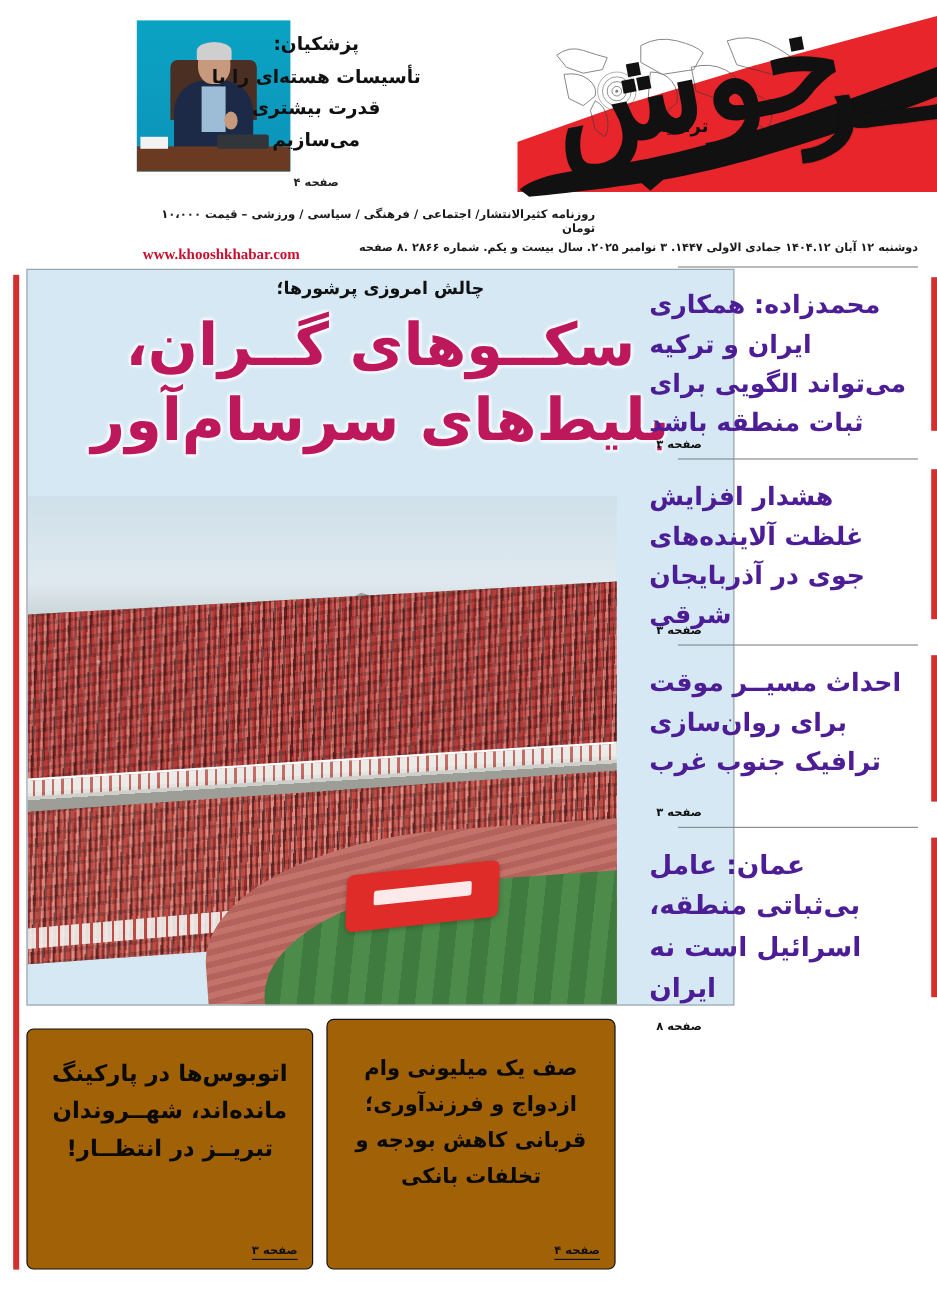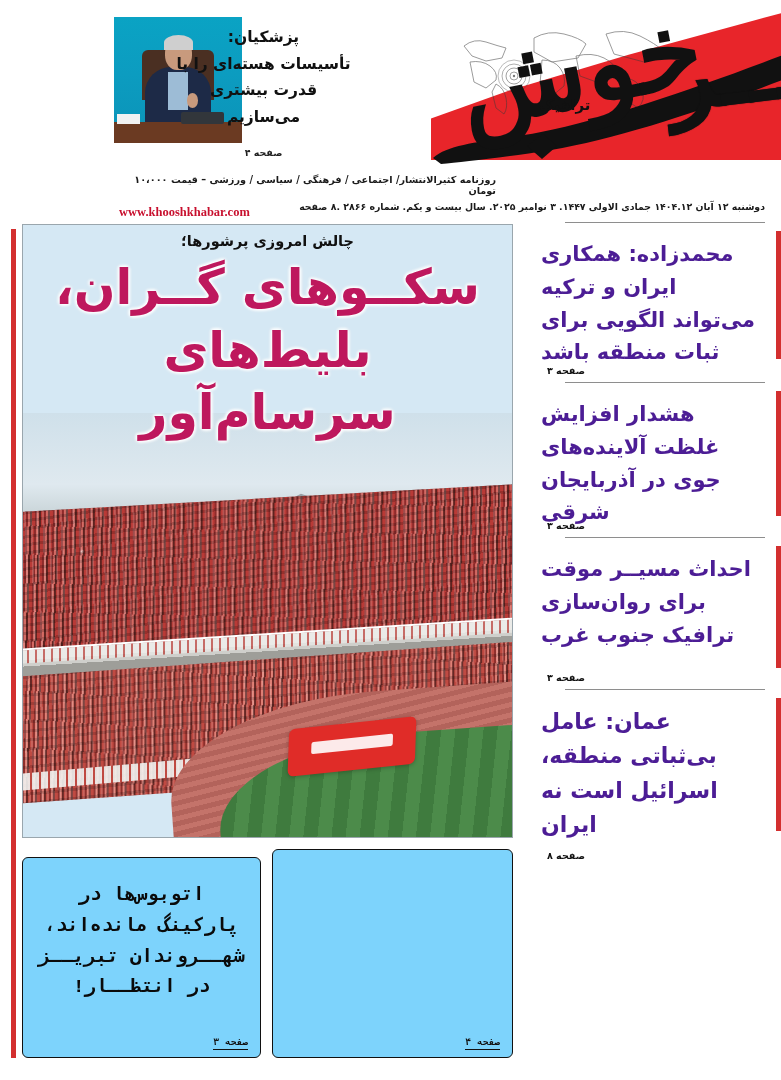--- a/index.html
+++ b/index.html
@@ -129,7 +129,7 @@
   
   .lead {
     position: absolute; left: 22px; top: 224px;
-    width: 491px; height: 614px;
+    width: 590px; height: 614px;
     background: #d5e8f4; border: 1px solid #9aa6ad;
     overflow: hidden;
   }

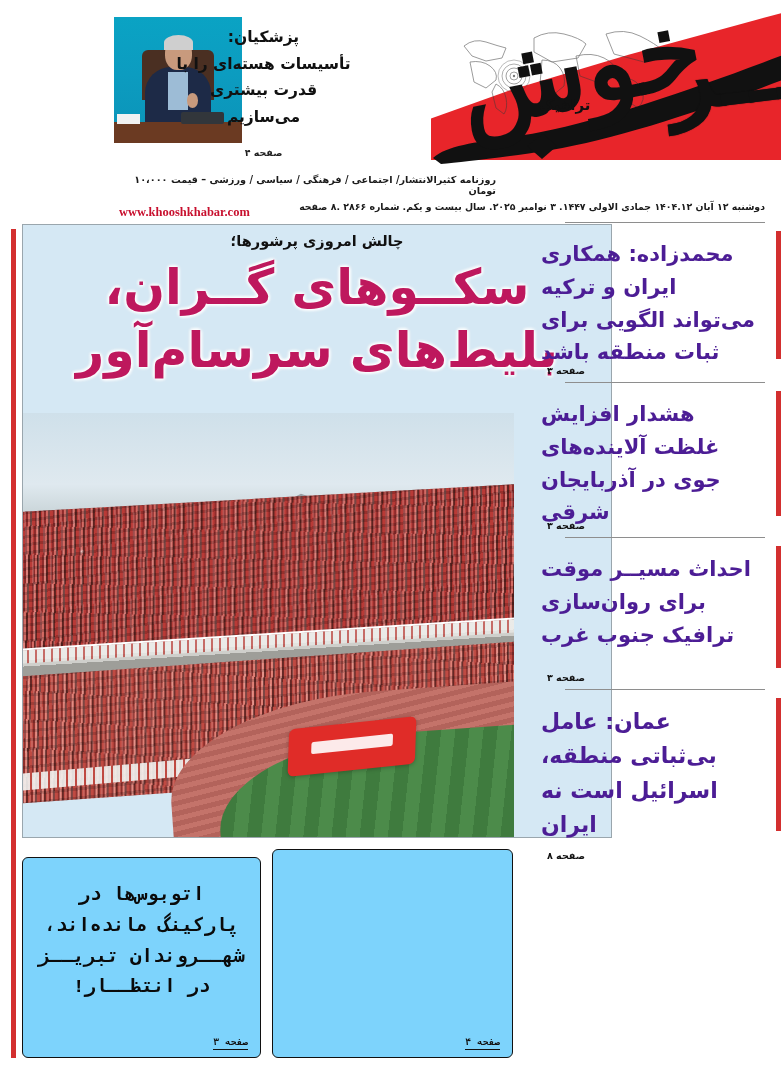--- a/index.html
+++ b/index.html
@@ -238,7 +238,7 @@
   
   .bbox {
     position: absolute; border: 1px solid #111; border-radius: 6px;
-    background: #7dd3fc; direction: rtl; overflow: hidden; font-family: Liberation Mono, monospace;
+    background: #a16207; direction: rtl; overflow: hidden;
   }
   .bbox .txt {
     padding: 22px 14px 0 14px; text-align: center;

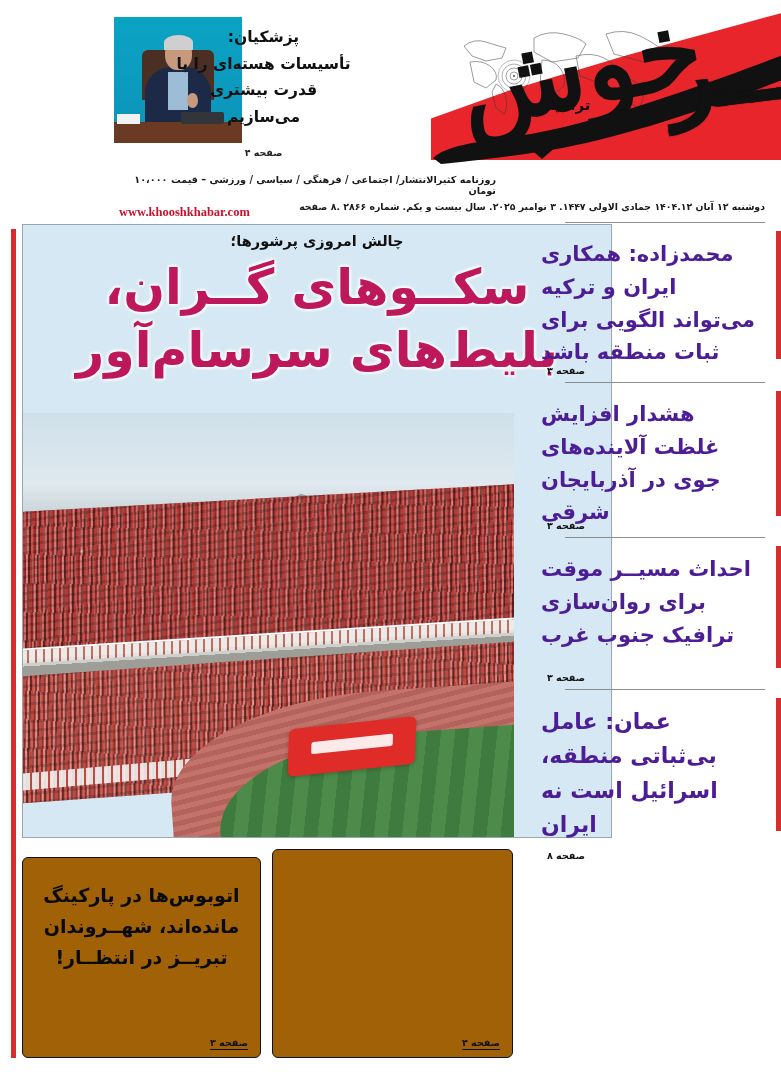--- a/index.html
+++ b/index.html
@@ -381,6 +381,7 @@
   </div>
 
   <div class="bbox" id="box-loan">
+    <div class="txt">صف یک میلیونی وام ازدواج و فرزندآوری؛ قربانی کاهش بودجه و تخلفات بانکی</div>
     <div class="pg">صفحه ۴</div>
   </div>
 

